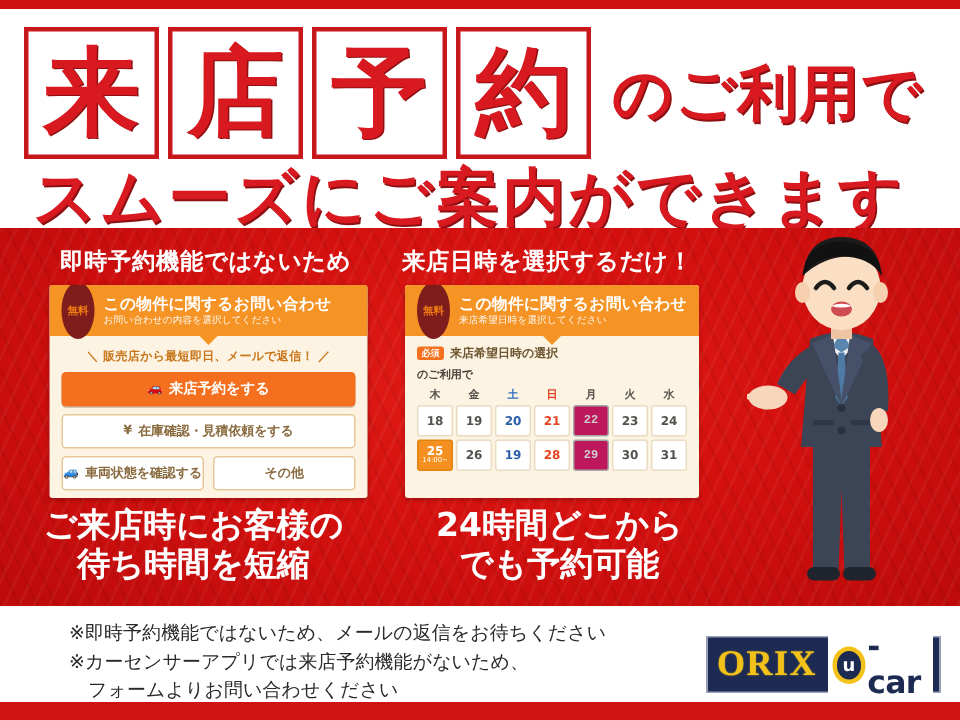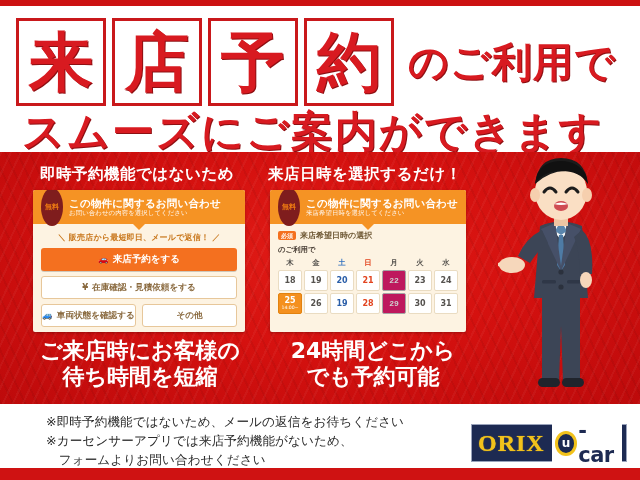--- a/index.html
+++ b/index.html
@@ -130,7 +130,7 @@
     position:absolute;color:#ffffff;font-weight:bold;font-size:22px;
     line-height:1.18;text-align:center;white-space:nowrap;
   }
-  .benefit-left{left:18px;top:186px;width:244px;}
+  .benefit-left{left:7px;top:186px;width:244px;}
   .benefit-right{left:262px;top:186px;width:222px;}
 
   

